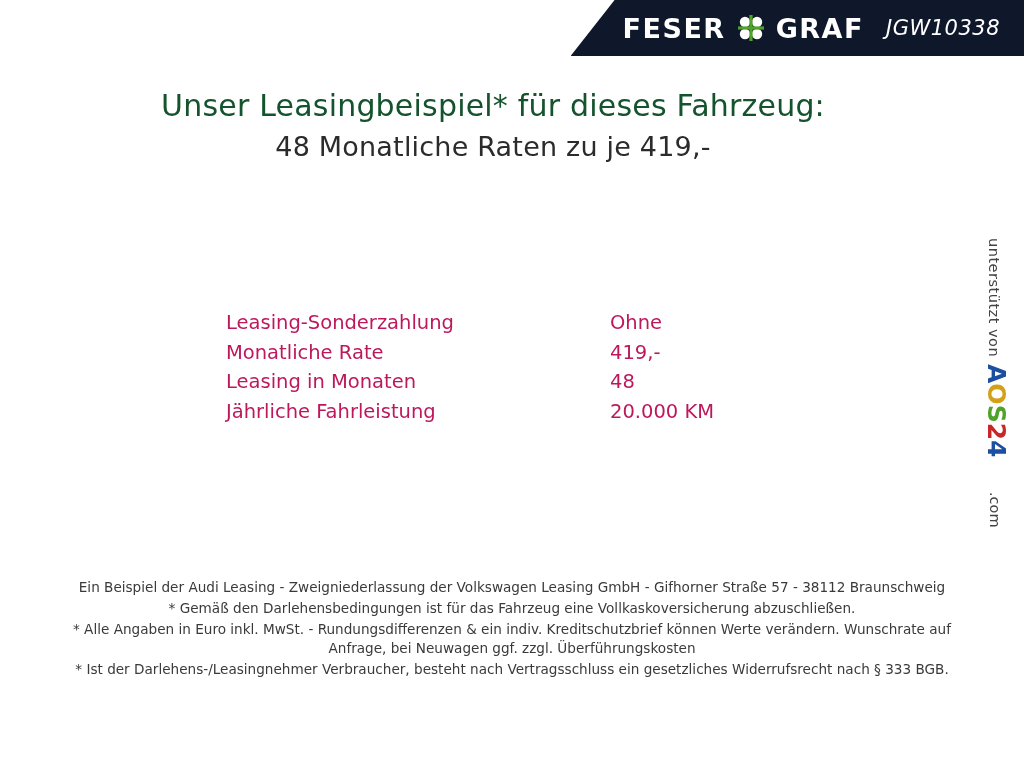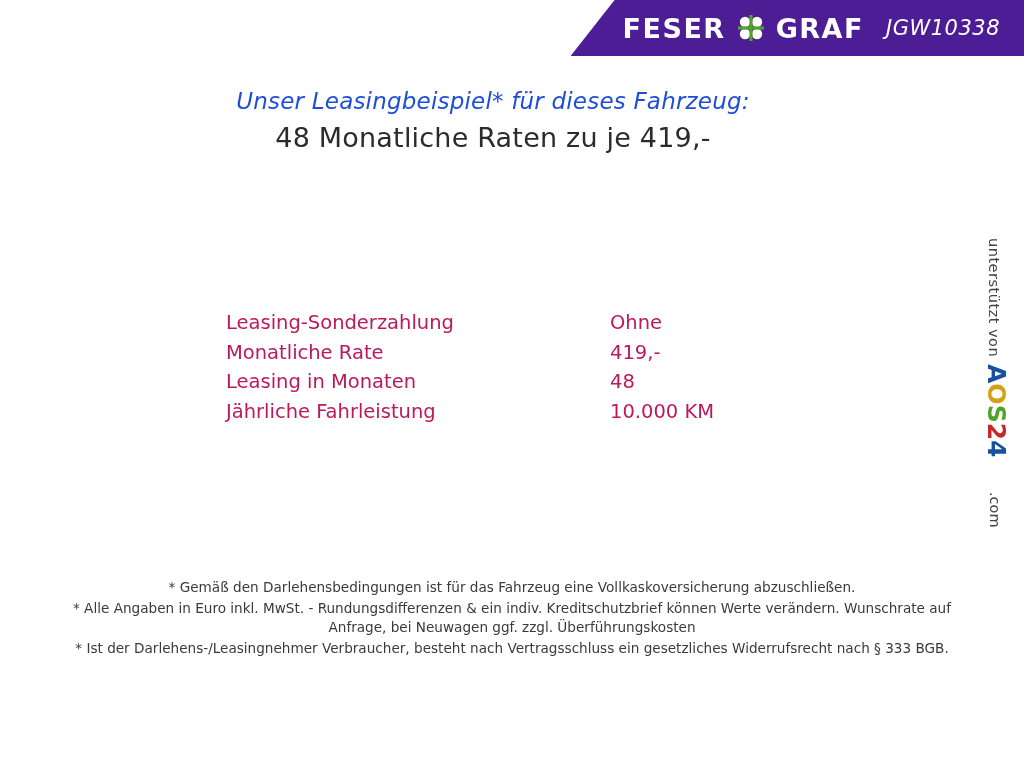--- a/index.html
+++ b/index.html
@@ -29,7 +29,7 @@
     top: 0;
     right: 0;
     height: 56px;
-    background: #4c1d95;
+    background: #0f172a;
     display: flex;
     align-items: center;
     padding-left: 52px;

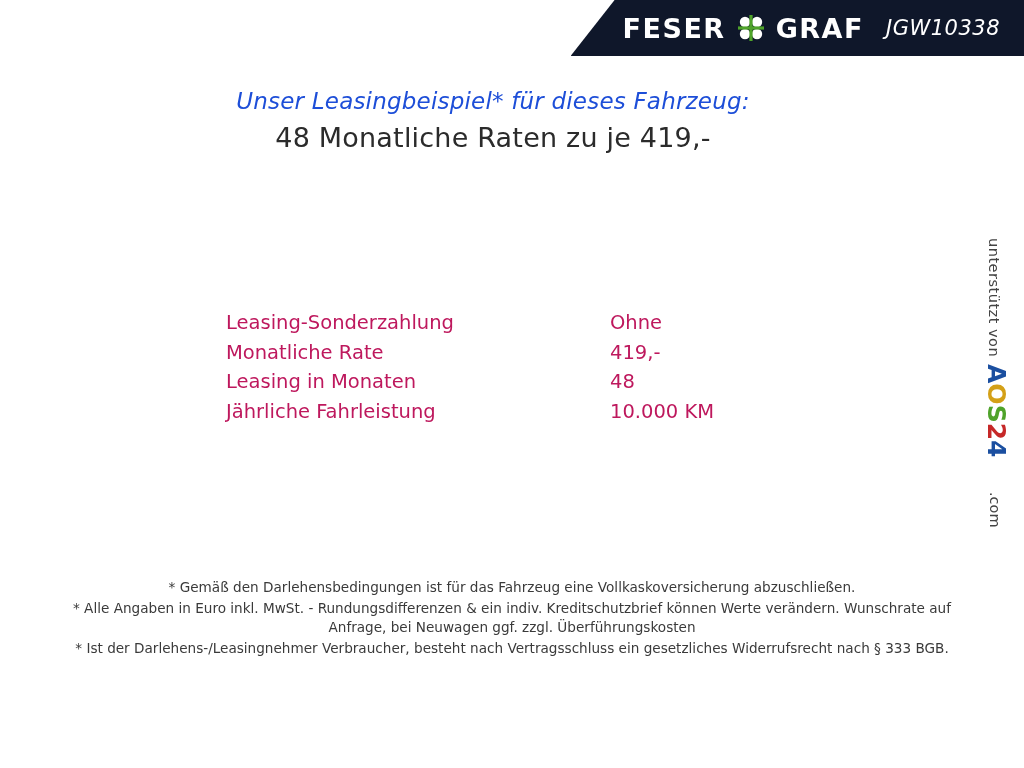--- a/index.html
+++ b/index.html
@@ -72,10 +72,9 @@
     text-align: center;
   }
   .title-line1 {
-    font-size: 23px;
-    color: #1d4ed8;
+    font-size: 30px;
+    color: #14532d;
     letter-spacing: 0.2px;
-    font-style: italic;
   }
   .title-line2 {
     font-size: 27px;

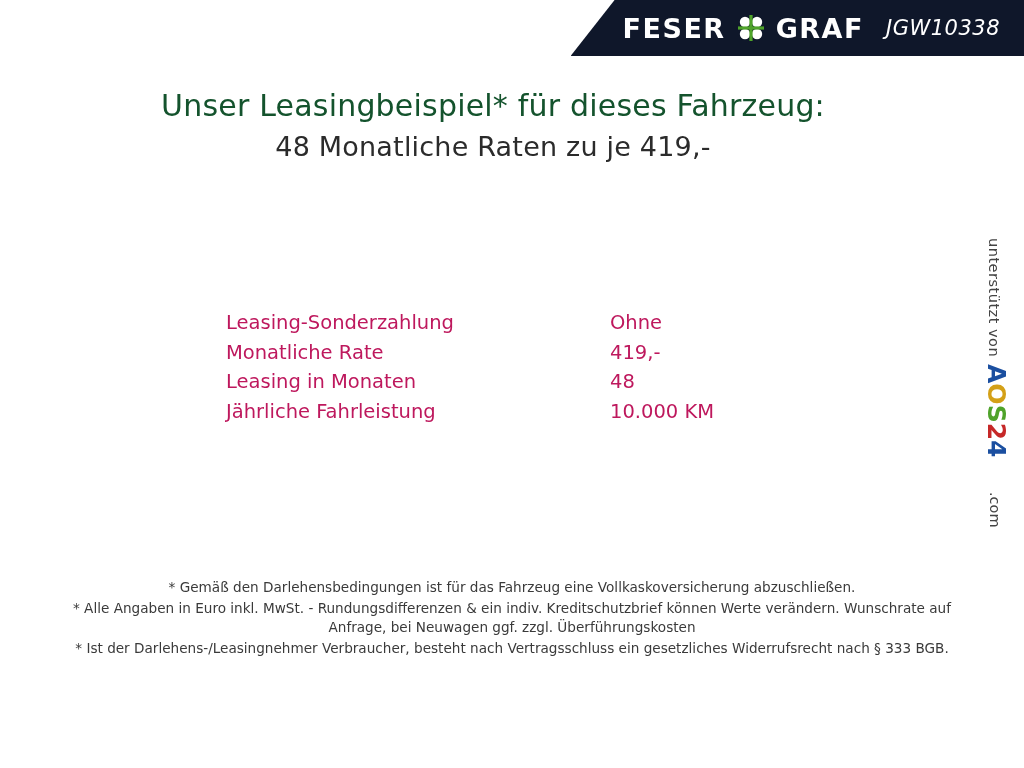--- a/index.html
+++ b/index.html
@@ -212,7 +212,7 @@
       </tr>
       <tr>
         <td class="label">Jährliche Fahrleistung</td>
-        <td class="value">10.000 KM</td>
+        <td class="value">20.000 KM</td>
       </tr>
     </tbody>
   </table>

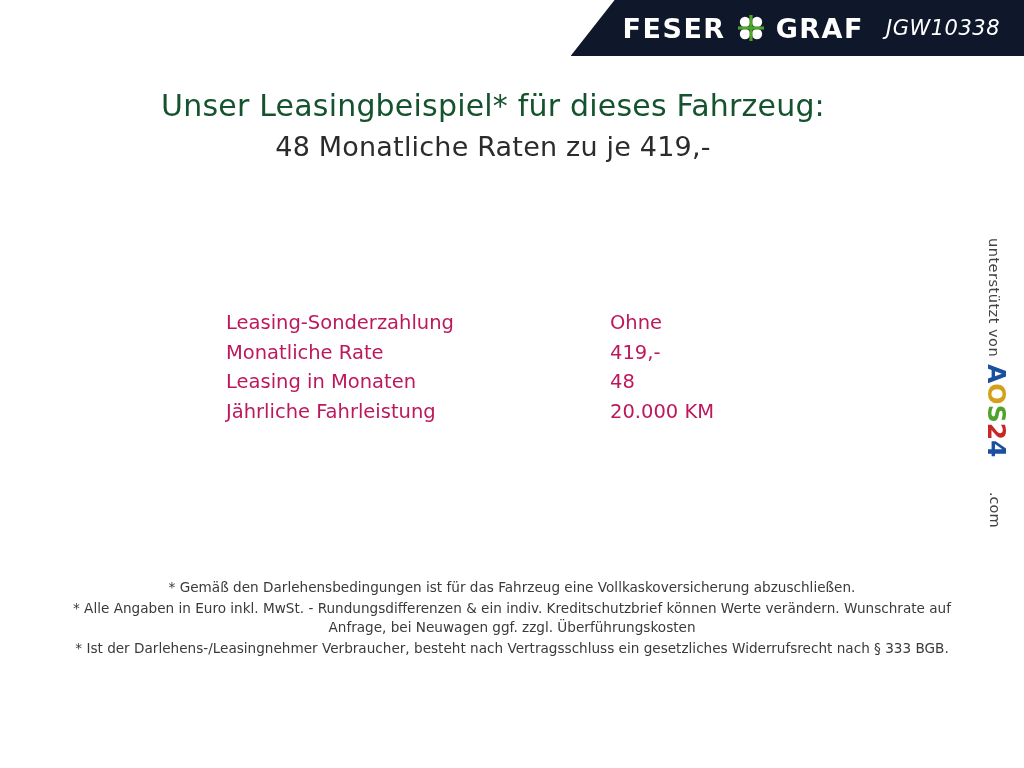--- a/index.html
+++ b/index.html
@@ -227,6 +227,7 @@
 </div>
 
 <div class="footnotes">
+  <p>Ein Beispiel der Audi Leasing - Zweigniederlassung der Volkswagen Leasing GmbH - Gifhorner Straße 57 - 38112 Braunschweig</p>
   <p>* Gemäß den Darlehensbedingungen ist für das Fahrzeug eine Vollkaskoversicherung abzuschließen.</p>
   <p>* Alle Angaben in Euro inkl. MwSt. - Rundungsdifferenzen &amp; ein indiv. Kreditschutzbrief können Werte verändern. Wunschrate auf Anfrage, bei Neuwagen ggf. zzgl. Überführungskosten</p>
   <p>* Ist der Darlehens-/Leasingnehmer Verbraucher, besteht nach Vertragsschluss ein gesetzliches Widerrufsrecht nach § 333 BGB.</p>

